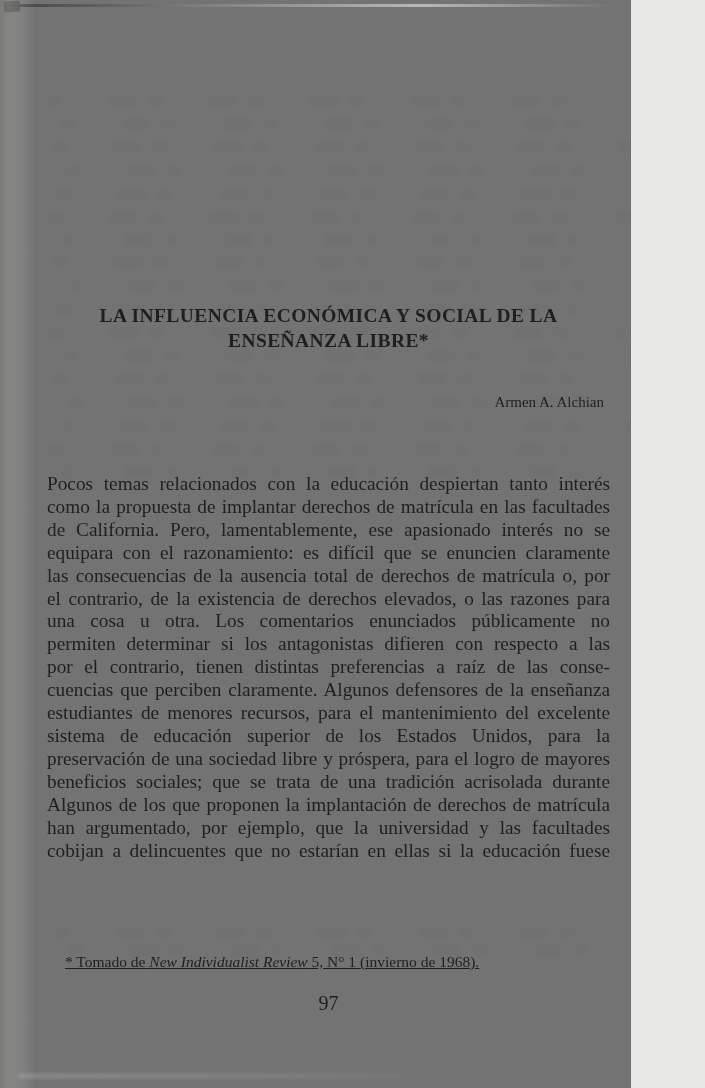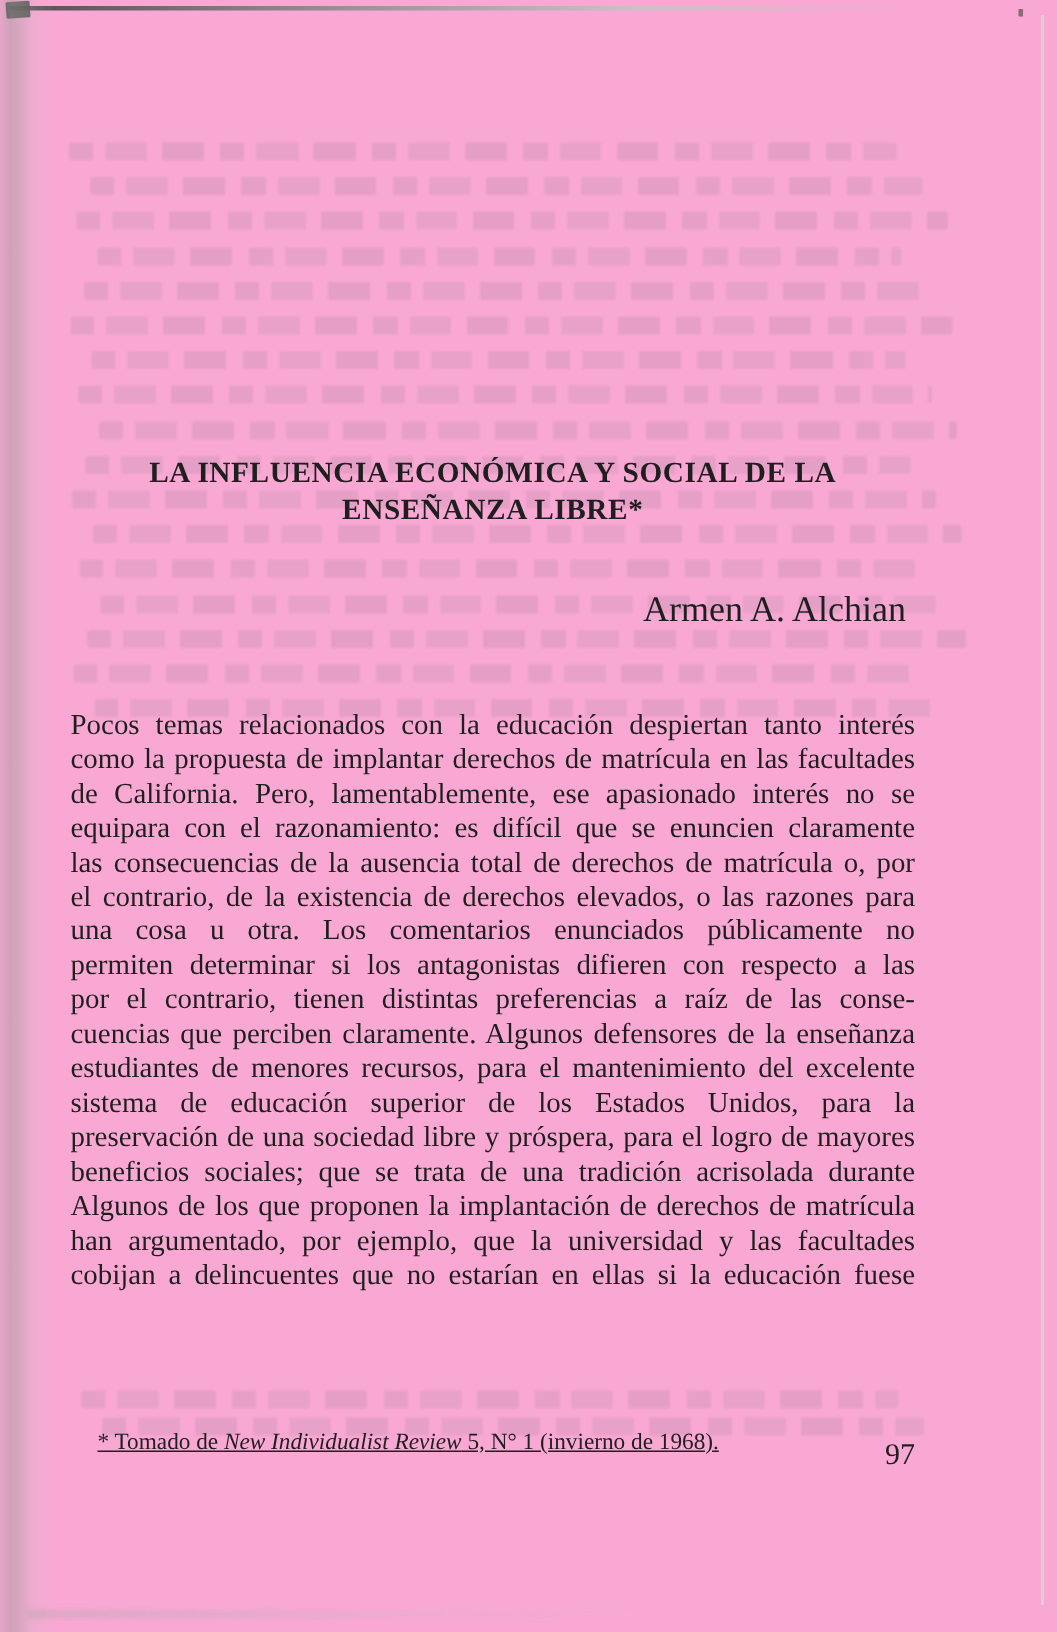--- a/index.html
+++ b/index.html
@@ -5,8 +5,8 @@
   html,body{margin:0;padding:0;background:#e8e8e6;}
   .scan{
     position:relative;
-    width:705px;height:1088px;
-    background:#f9a8d4;
+    width:631px;height:1088px;
+    background:#737373;
     overflow:hidden;
     font-family:"Liberation Serif","DejaVu Serif",serif;
     color:#1f1f1f;

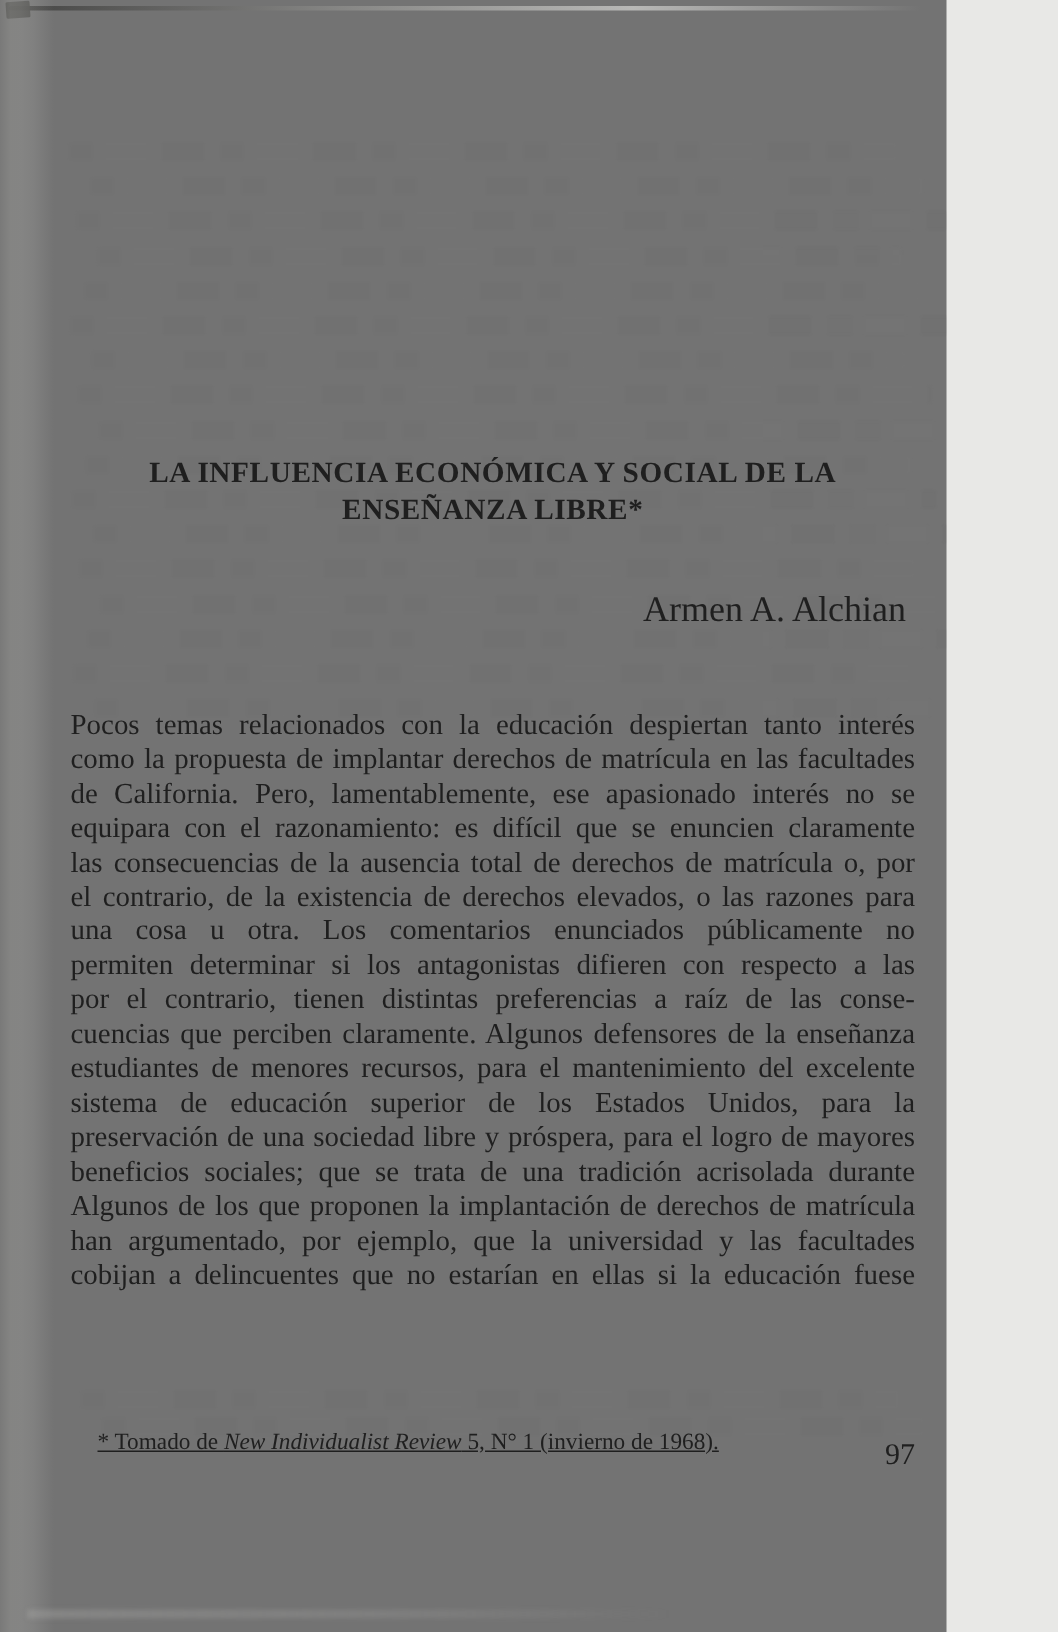--- a/index.html
+++ b/index.html
@@ -31,7 +31,7 @@
   .title{position:absolute;left:47px;top:303px;width:563px;margin:0;
     text-align:center;font-size:19.5px;font-weight:bold;line-height:25px;letter-spacing:.4px;}
   .title span{display:block;}
-  .author{position:absolute;left:47px;top:394px;width:557px;text-align:right;font-size:24px;}
+  .author{position:absolute;left:47px;top:394px;width:557px;text-align:right;font-size:15px;}
   .bodytext{position:absolute;left:47px;top:473px;width:563px;font-size:19.3px;line-height:22.9px;}
   .bl{text-align:justify;text-align-last:justify;white-space:normal;}
   .footnote{position:absolute;left:47px;top:953px;width:563px;font-size:15.5px;padding-left:0;text-decoration:underline;}

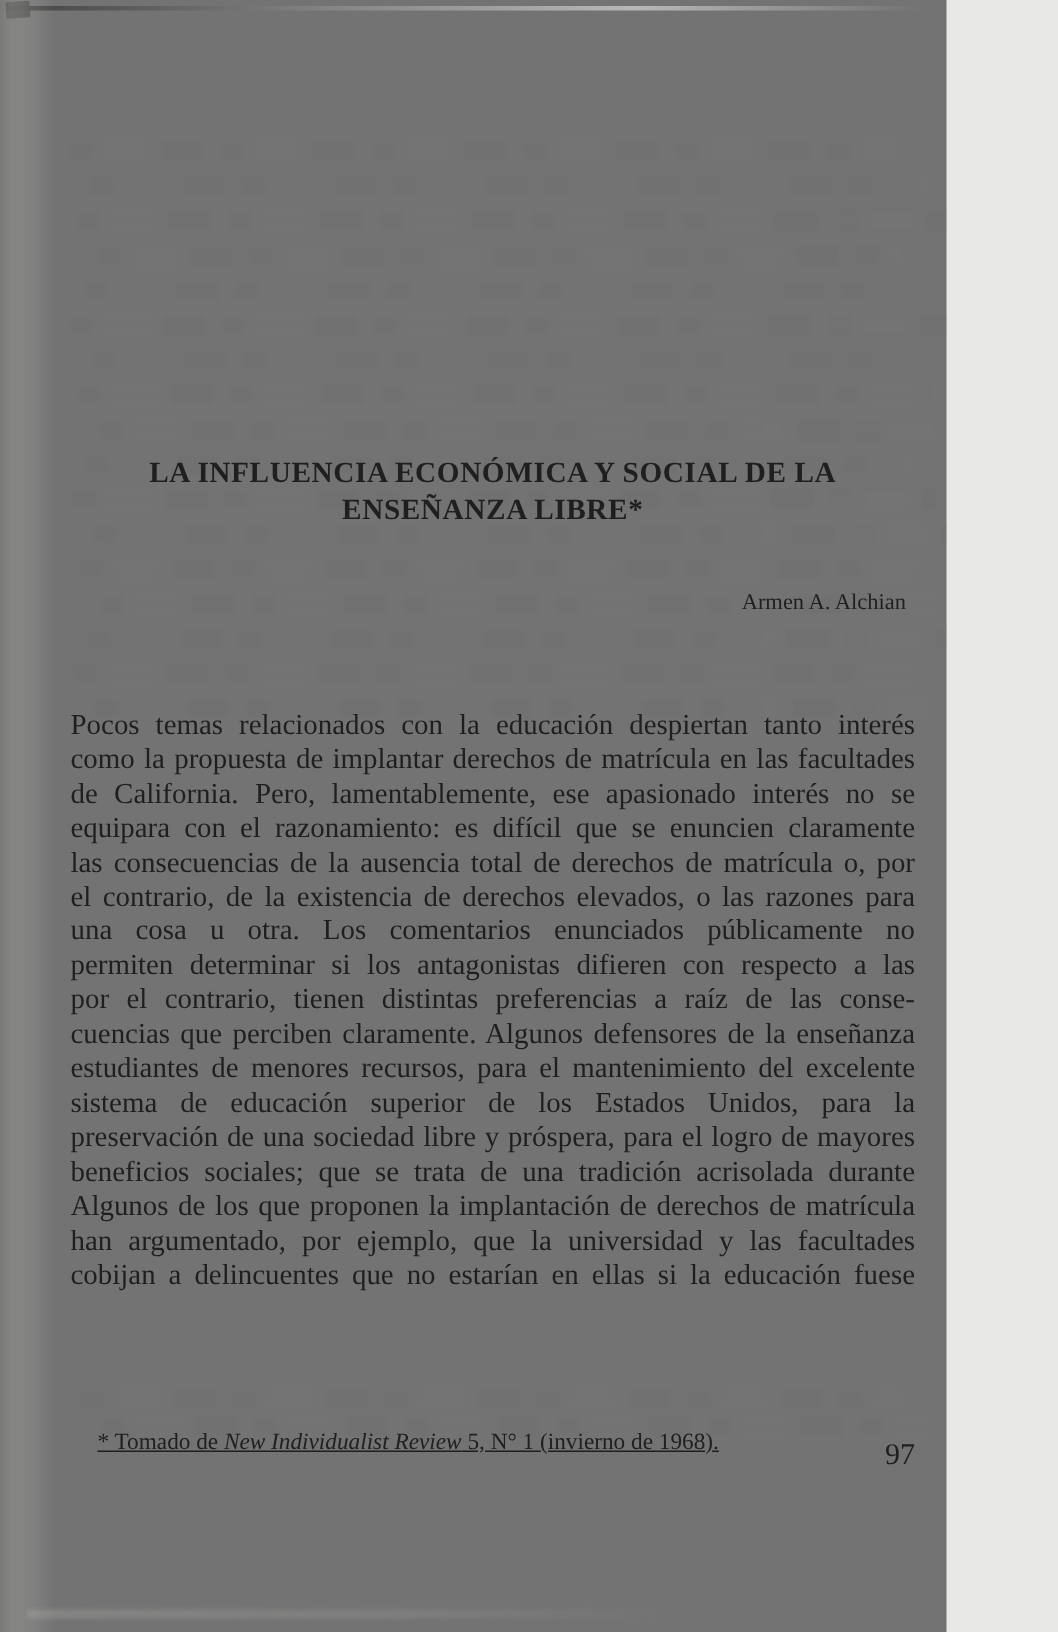--- a/index.html
+++ b/index.html
@@ -36,7 +36,7 @@
   .bl{text-align:justify;text-align-last:justify;white-space:normal;}
   .footnote{position:absolute;left:47px;top:953px;width:563px;font-size:15.5px;padding-left:0;text-decoration:underline;}
   .footnote .indent{display:inline-block;width:18px;}
-  .pagenum{position:absolute;left:47px;top:959px;width:563px;text-align:right;font-size:20px;}
+  .pagenum{position:absolute;left:47px;top:992px;width:563px;text-align:center;font-size:20px;}
 </style>
 </head>
 <body>

